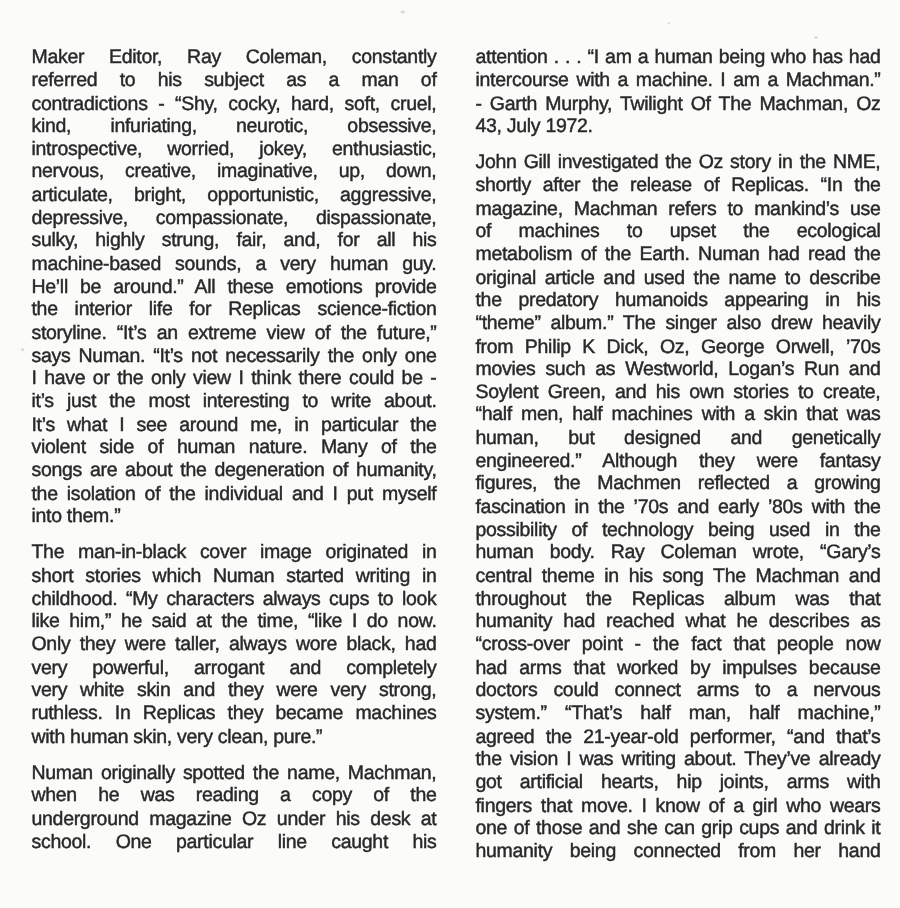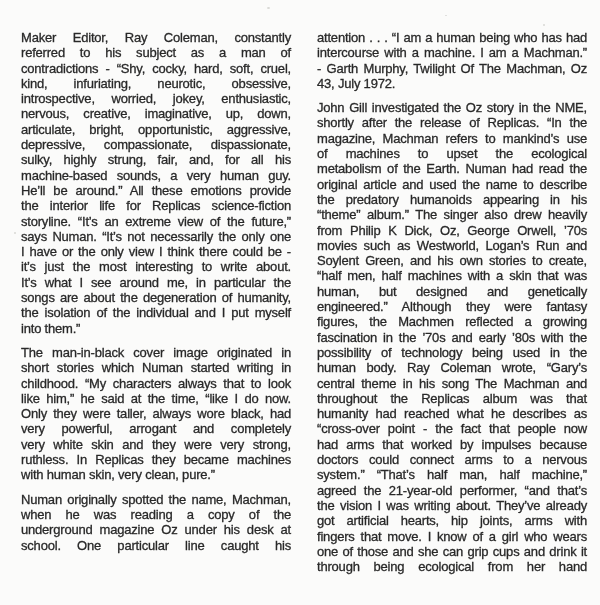--- a/index.html
+++ b/index.html
@@ -77,6 +77,7 @@
         <div class="line">I have or the only view I think there could be -</div>
         <div class="line">it’s just the most interesting to write about.</div>
         <div class="line">It’s what I see around me, in particular the</div>
+        <div class="line">violent side of human nature. Many of the</div>
         <div class="line">songs are about the degeneration of humanity,</div>
         <div class="line">the isolation of the individual and I put myself</div>
         <div class="line para-end">into them.”</div>

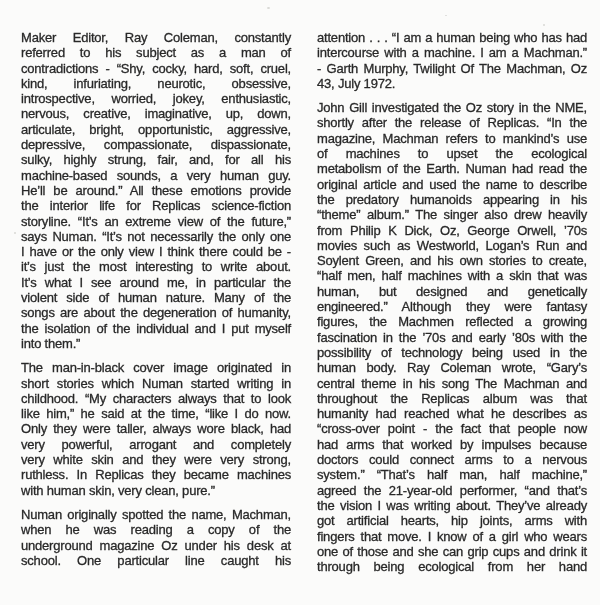--- a/index.html
+++ b/index.html
@@ -85,7 +85,7 @@
       <div class="paragraph">
         <div class="line">The man-in-black cover image originated in</div>
         <div class="line">short stories which Numan started writing in</div>
-        <div class="line">childhood. “My characters always that to look</div>
+        <div class="line">childhood. “My characters always cups to look</div>
         <div class="line">like him,” he said at the time, “like I do now.</div>
         <div class="line">Only they were taller, always wore black, had</div>
         <div class="line">very powerful, arrogant and completely</div>

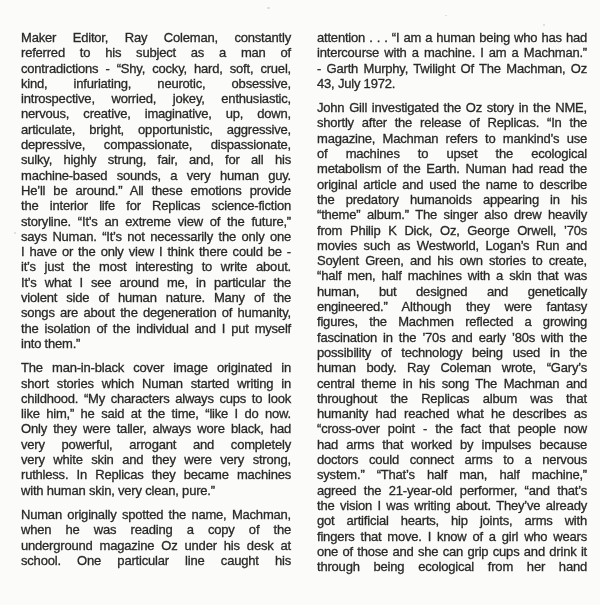--- a/index.html
+++ b/index.html
@@ -138,7 +138,7 @@
         <div class="line">got artificial hearts, hip joints, arms with</div>
         <div class="line">fingers that move. I know of a girl who wears</div>
         <div class="line">one of those and she can grip cups and drink it</div>
-        <div class="line">through being ecological from her hand</div>
+        <div class="line">humanity being connected from her hand</div>
       </div>
     </div>
 </div>

